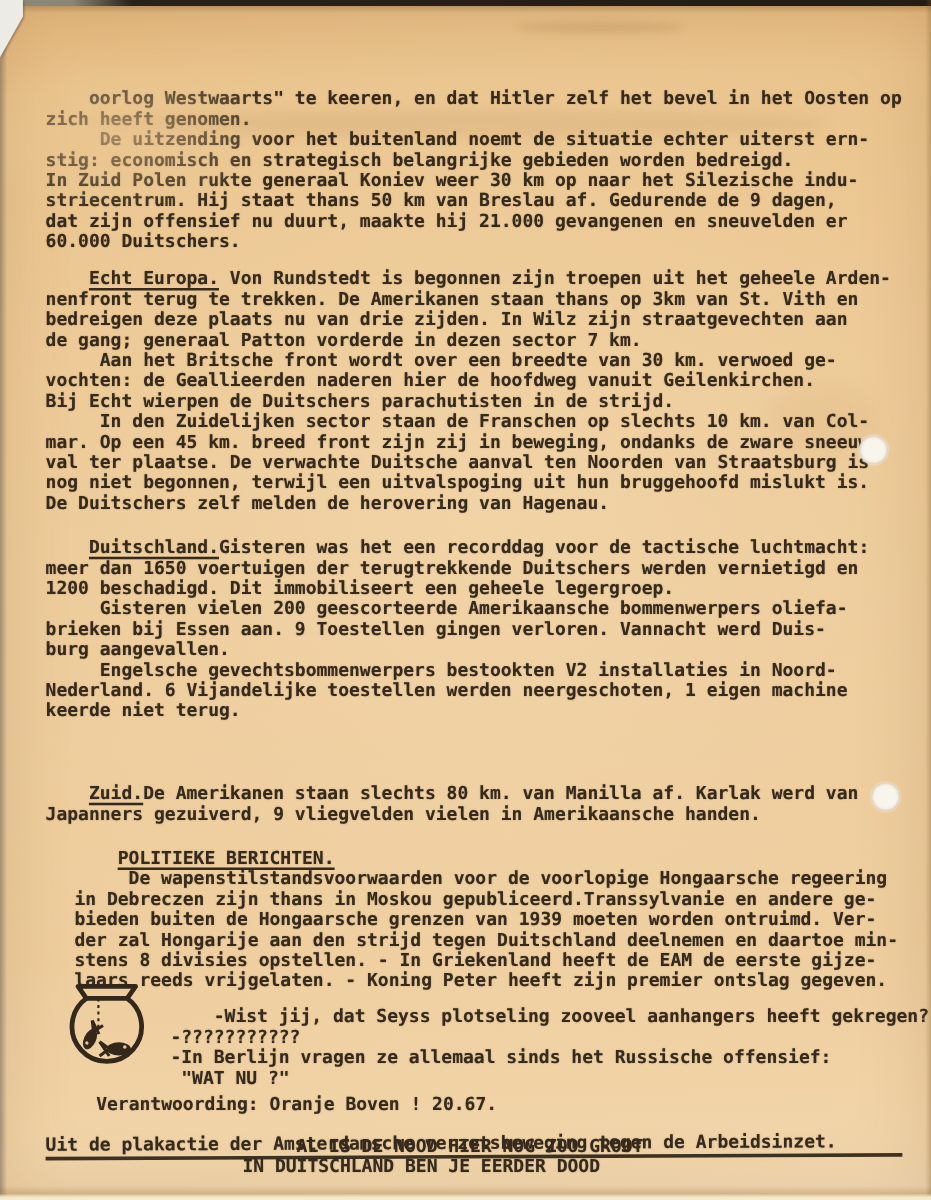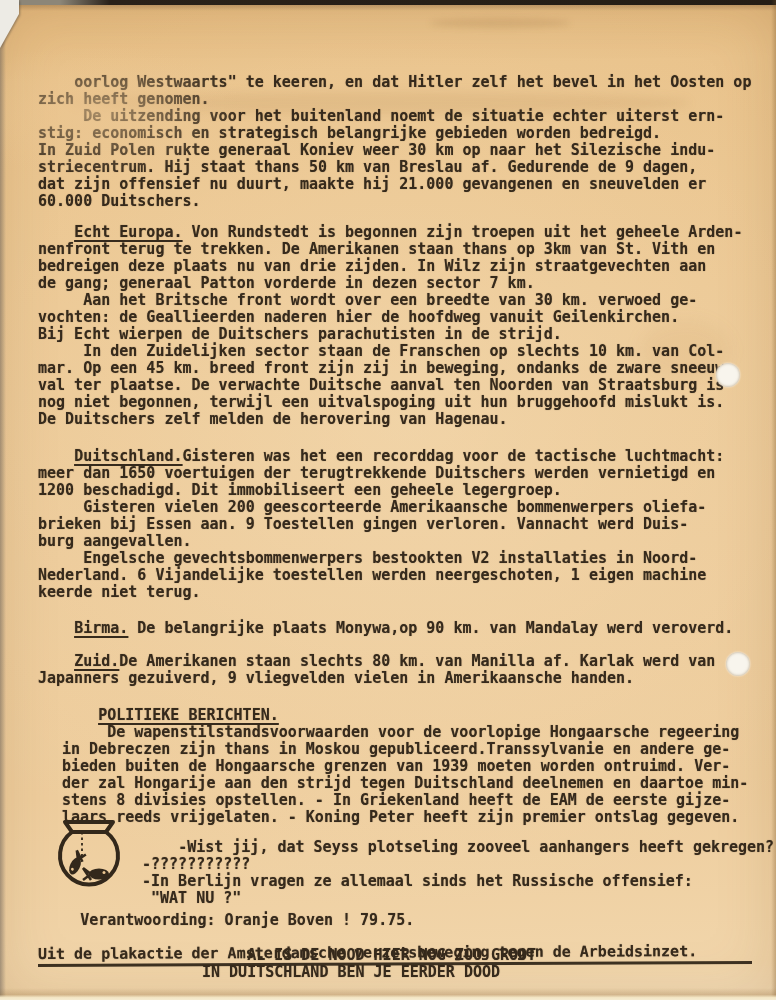--- a/index.html
+++ b/index.html
@@ -92,9 +92,6 @@
 keerde niet terug.</span>
   </div>
 
-  <div class="block" style="top:603px;">
-    <span class="hd">Birma.</span><span> De belangrijke plaats Monywa,op 90 km. van Mandalay werd veroverd.</span>
-  </div>
 
   <div class="block" style="top:636px;">
     <span class="hd">Zuid.</span><span>De Amerikanen staan slechts 80 km. van Manilla af. Karlak werd van

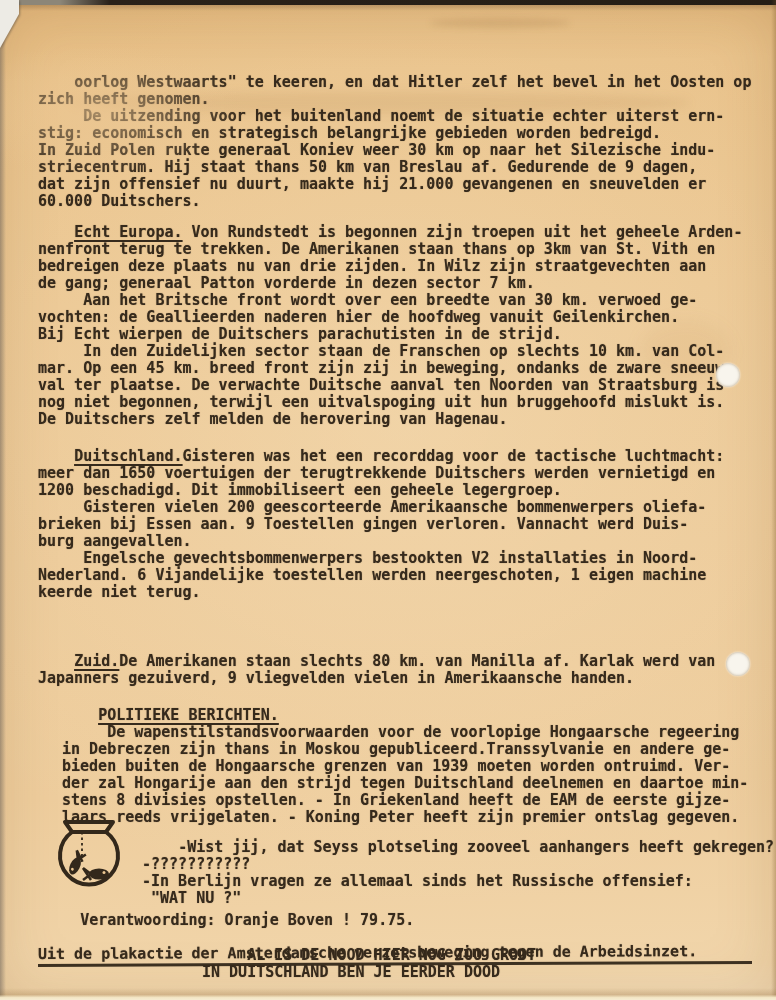--- a/index.html
+++ b/index.html
@@ -139,7 +139,7 @@
   </div>
 
   <div class="block" style="left:44px;top:895px;">
-    <span>Verantwoording: Oranje Boven ! 79.75.</span>
+    <span>Verantwoording: Oranje Boven ! 20.67.</span>
   </div>
 
   <div class="block" style="left:38px;top:912px;">

